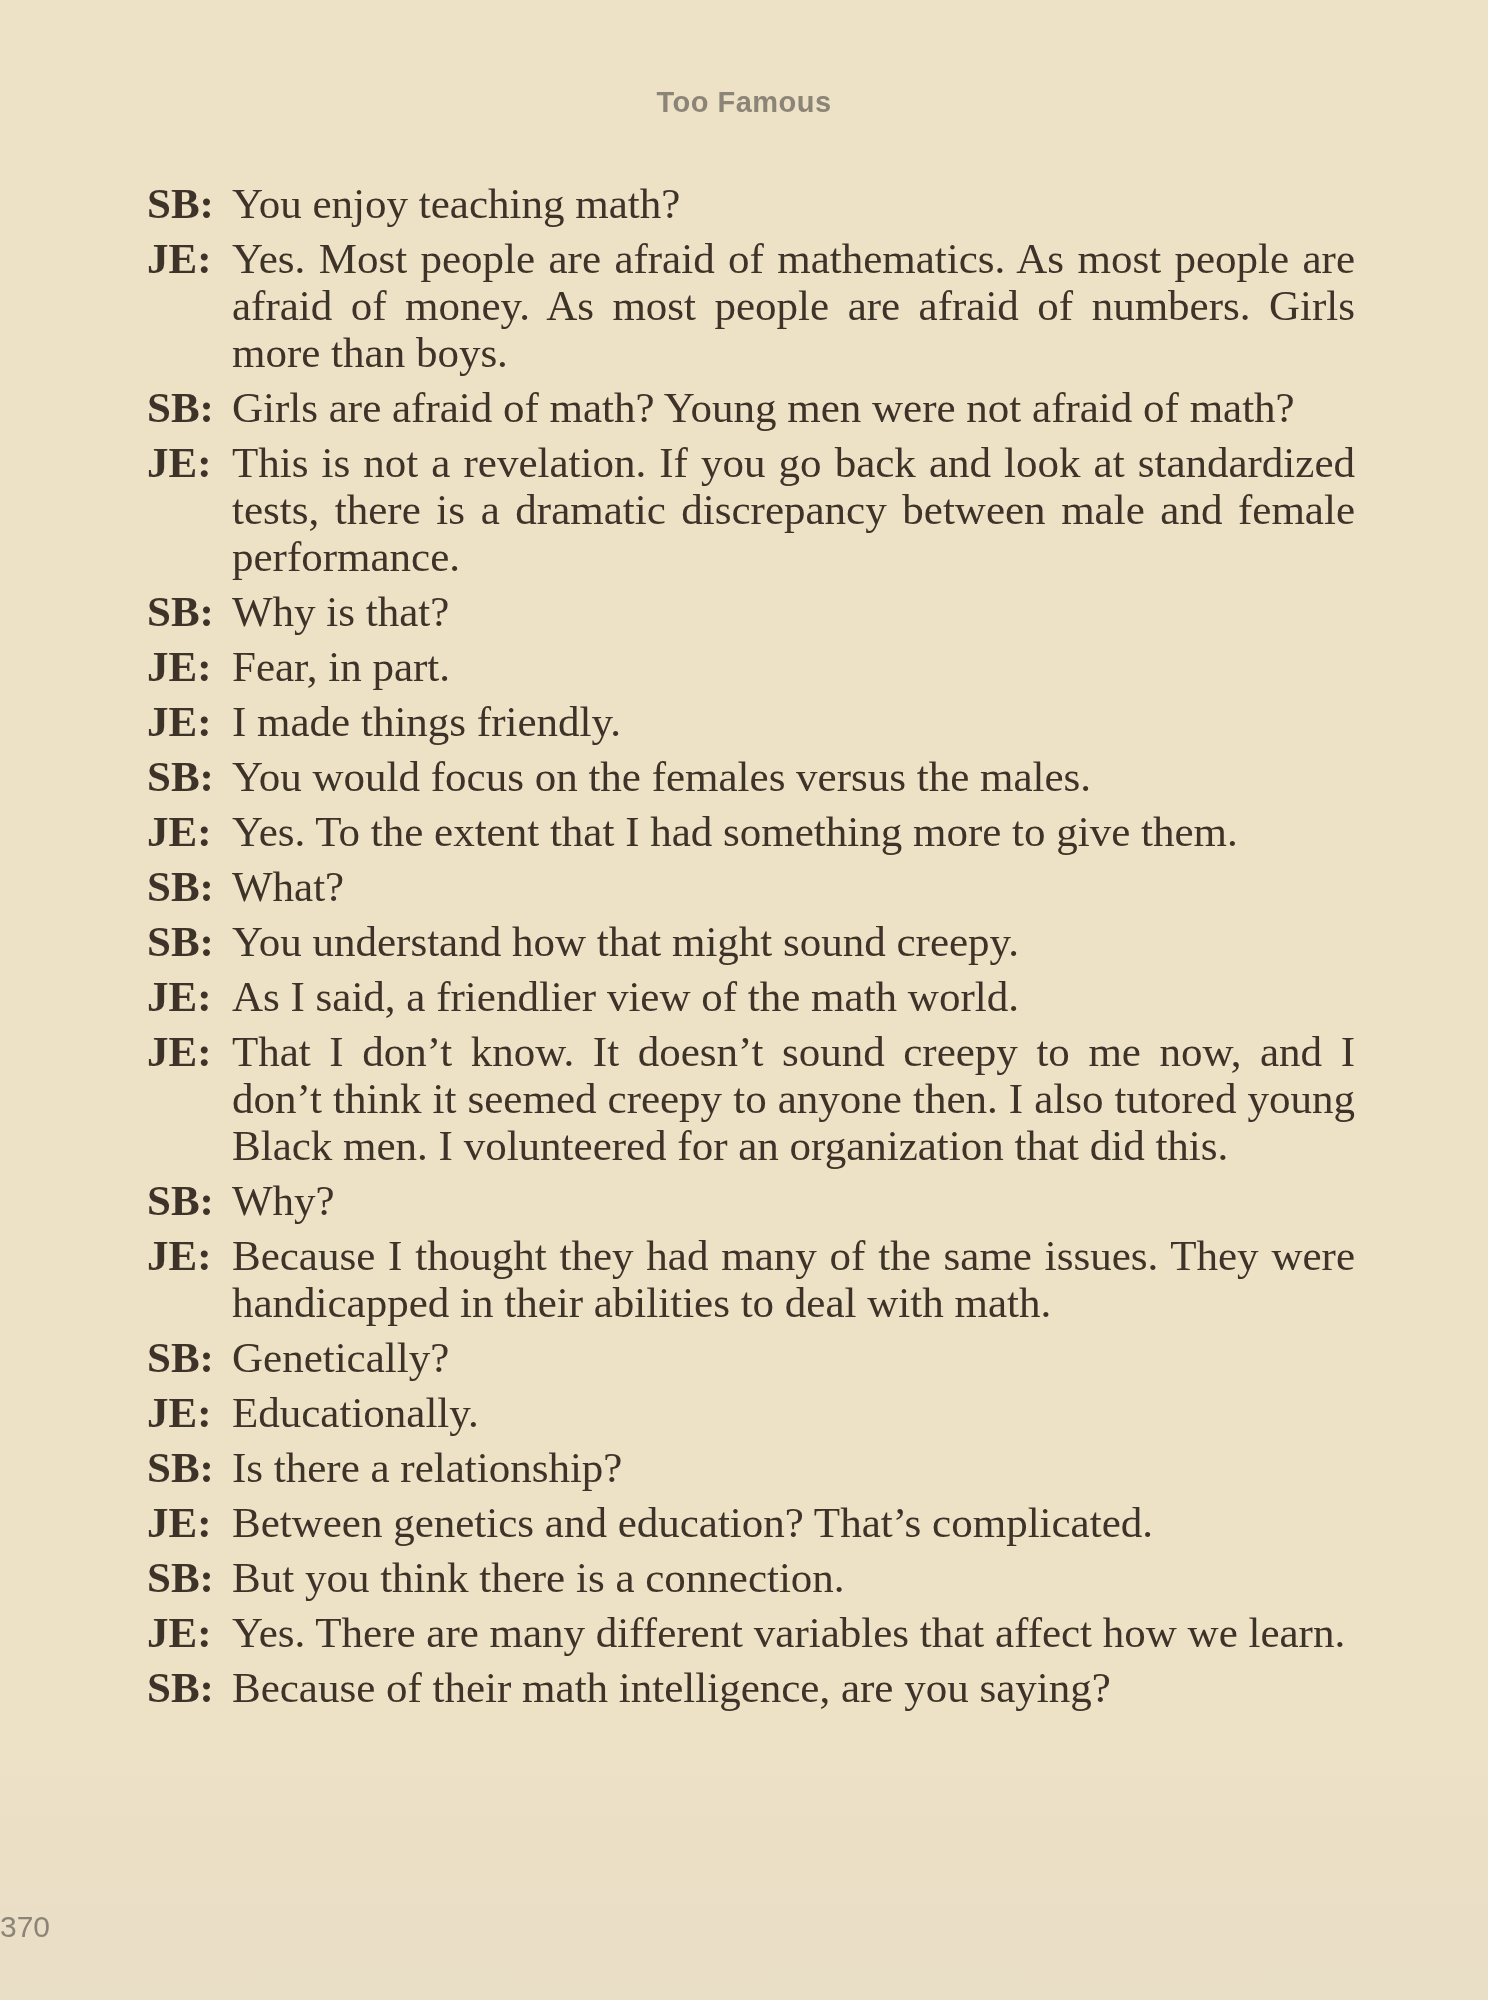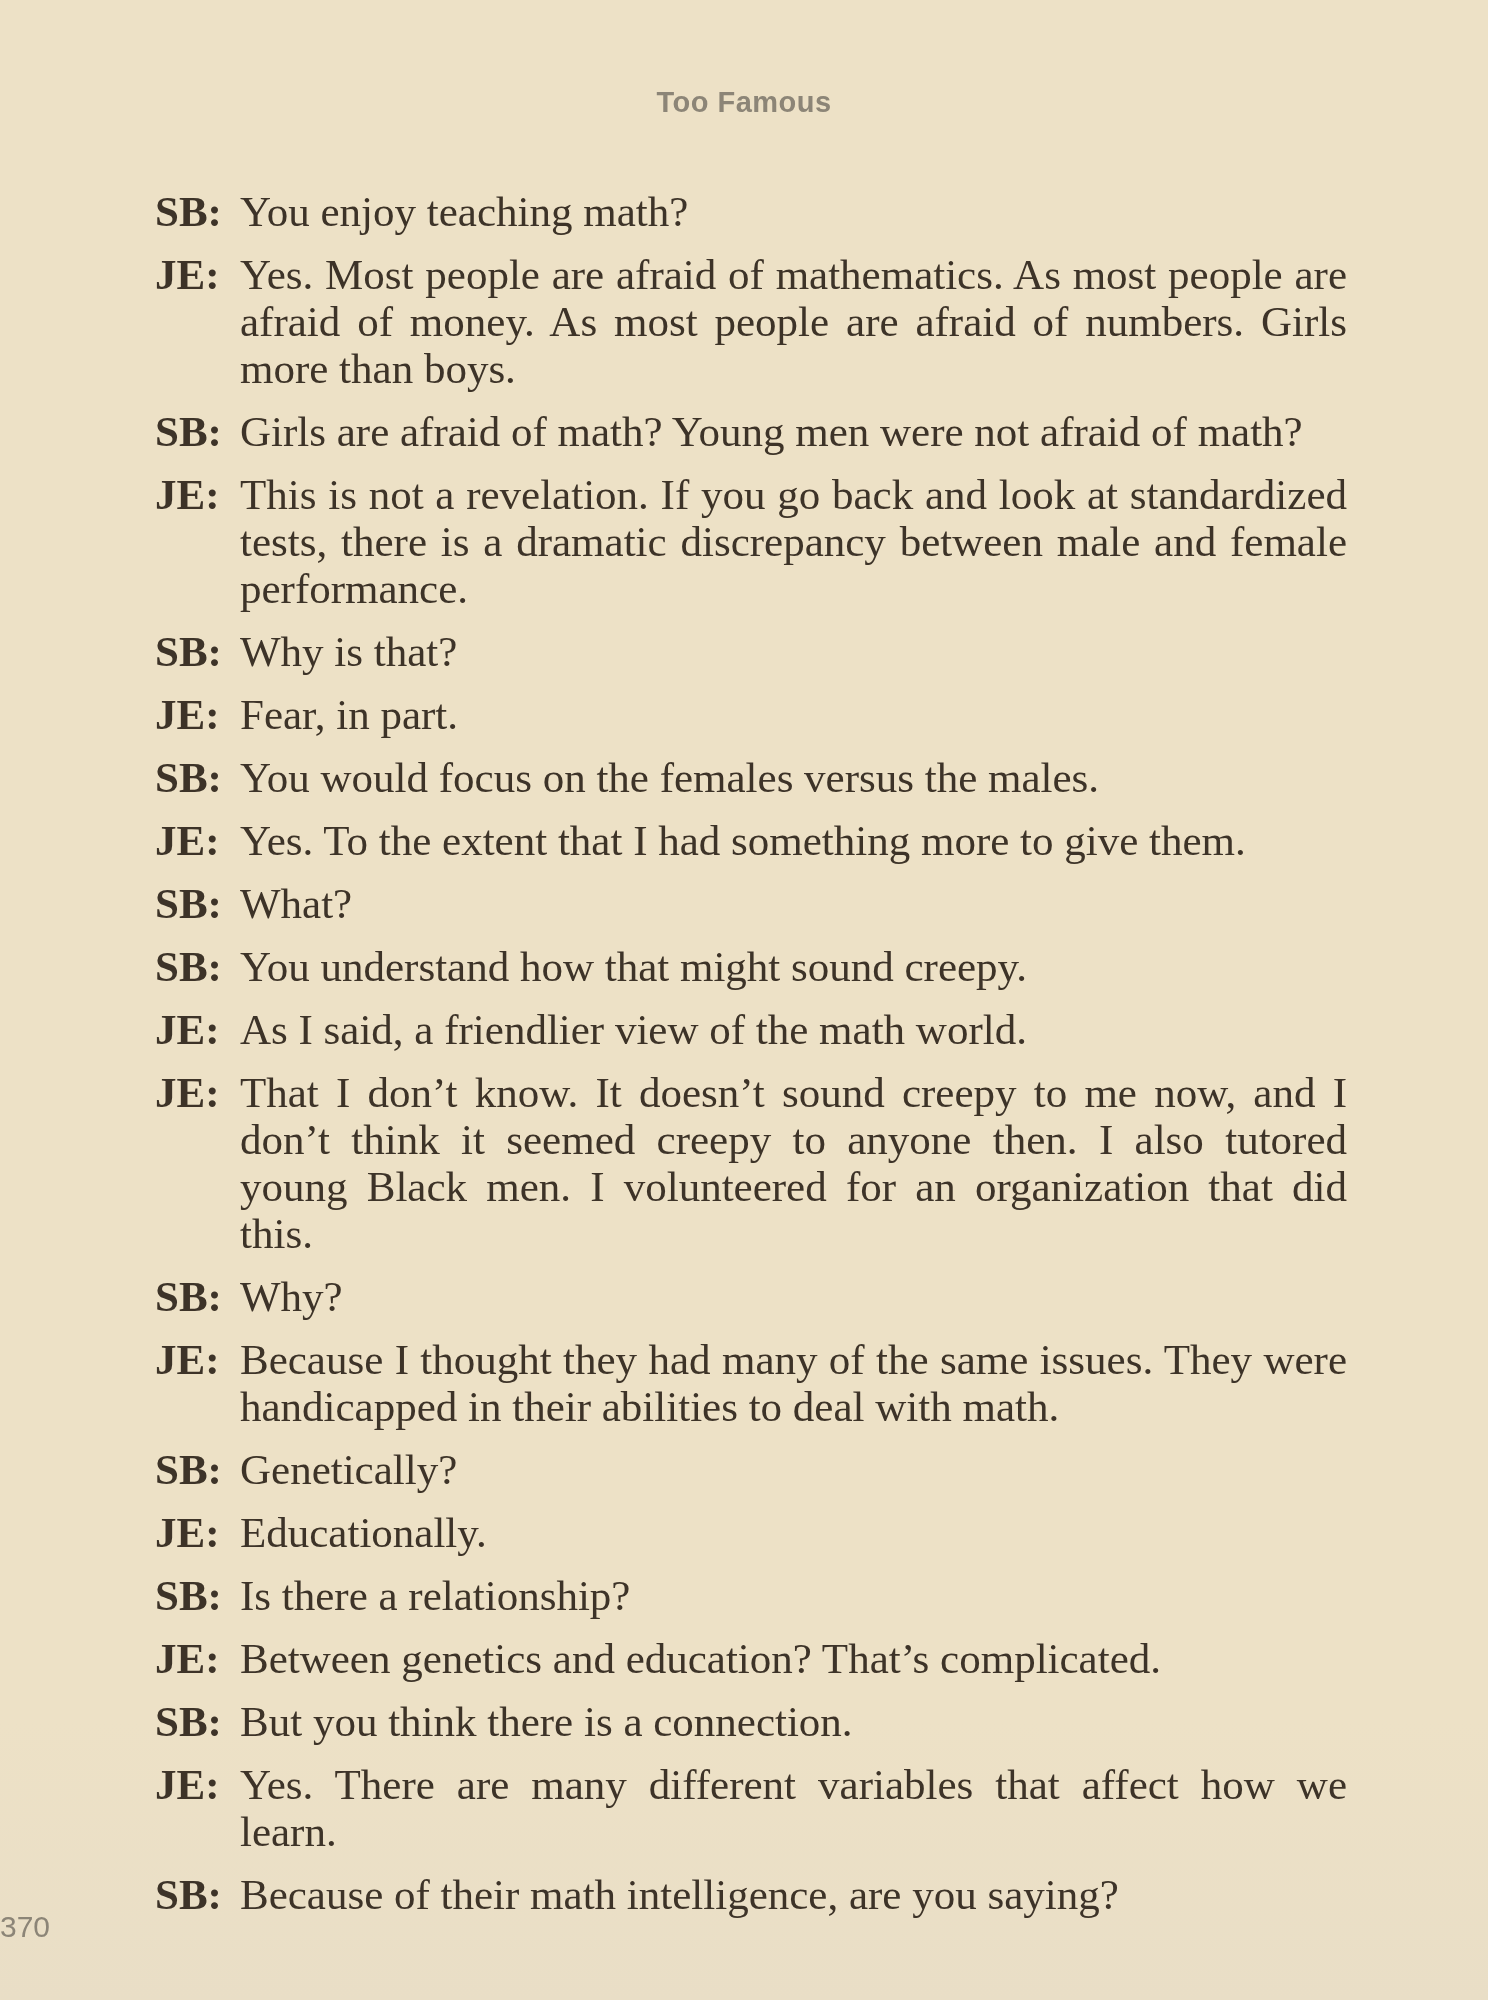--- a/index.html
+++ b/index.html
@@ -45,7 +45,7 @@
     text-align: justify;
   }
   .entry {
-    margin: 16px;
+    margin: 8px;
     padding-left: 85px;
   }
   .speaker {

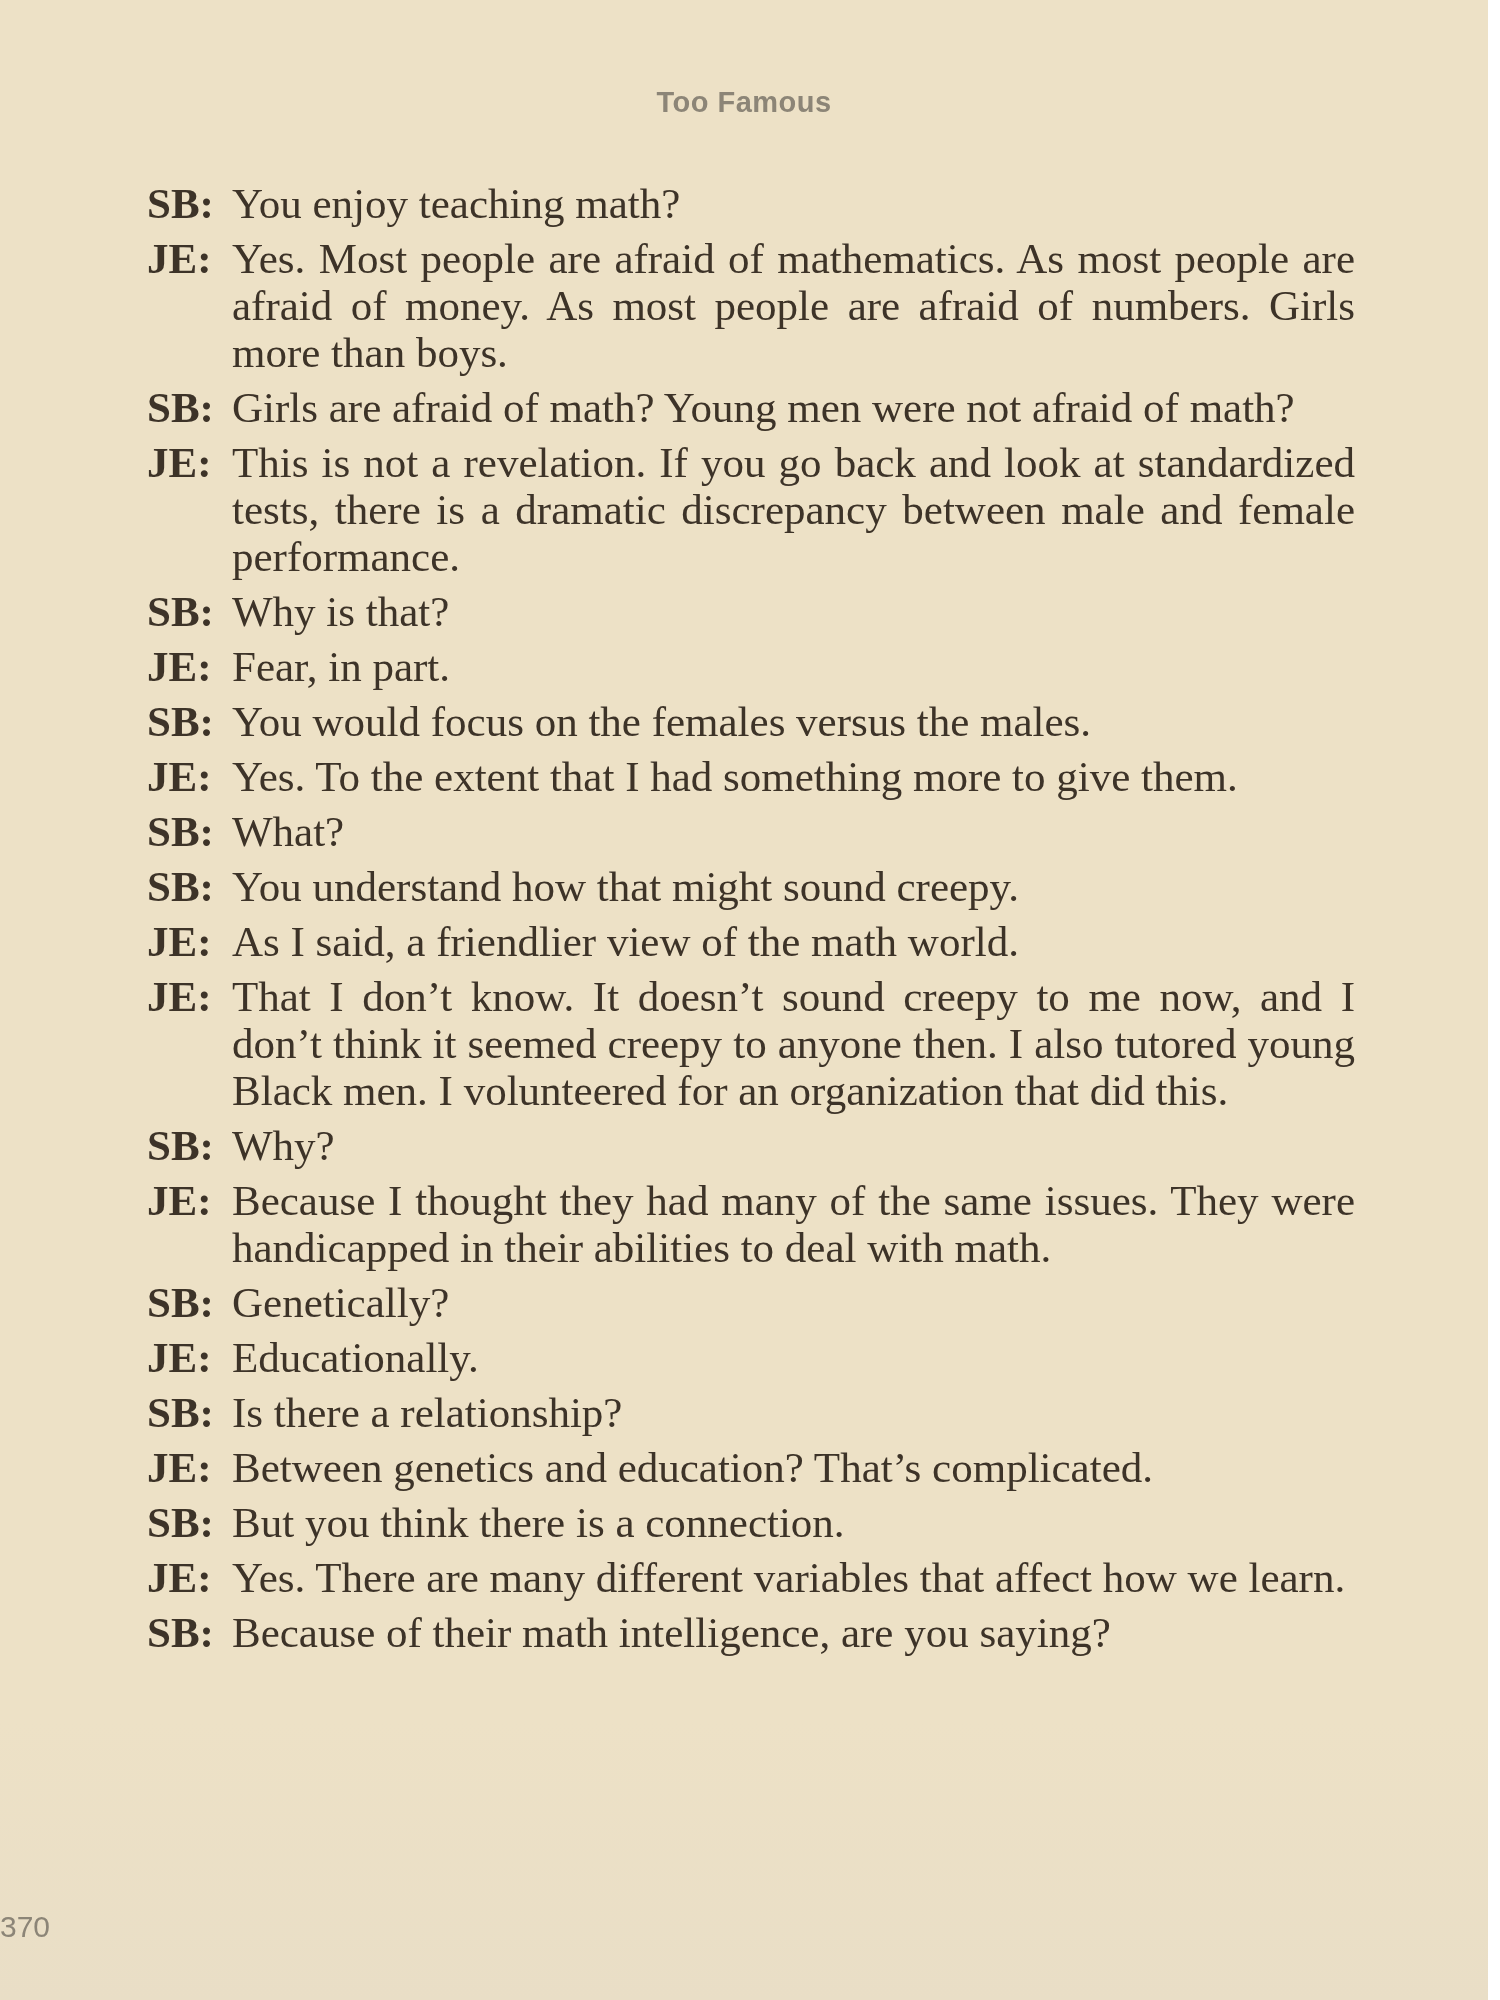--- a/index.html
+++ b/index.html
@@ -79,6 +79,7 @@
       <p class="entry"><span class="speaker">JE:</span><span>This is not a revelation. If you go back and look at standardized tests, there is a dramatic discrepancy between male and female performance.</span></p>
       <p class="entry"><span class="speaker">SB:</span><span>Why is that?</span></p>
       <p class="entry"><span class="speaker">JE:</span><span>Fear, in part.</span></p>
+      <p class="entry"><span class="speaker">JE:</span><span>I made things friendly.</span></p>
       <p class="entry"><span class="speaker">SB:</span><span>You would focus on the females versus the males.</span></p>
       <p class="entry"><span class="speaker">JE:</span><span>Yes. To the extent that I had something more to give them.</span></p>
       <p class="entry"><span class="speaker">SB:</span><span>What?</span></p>

